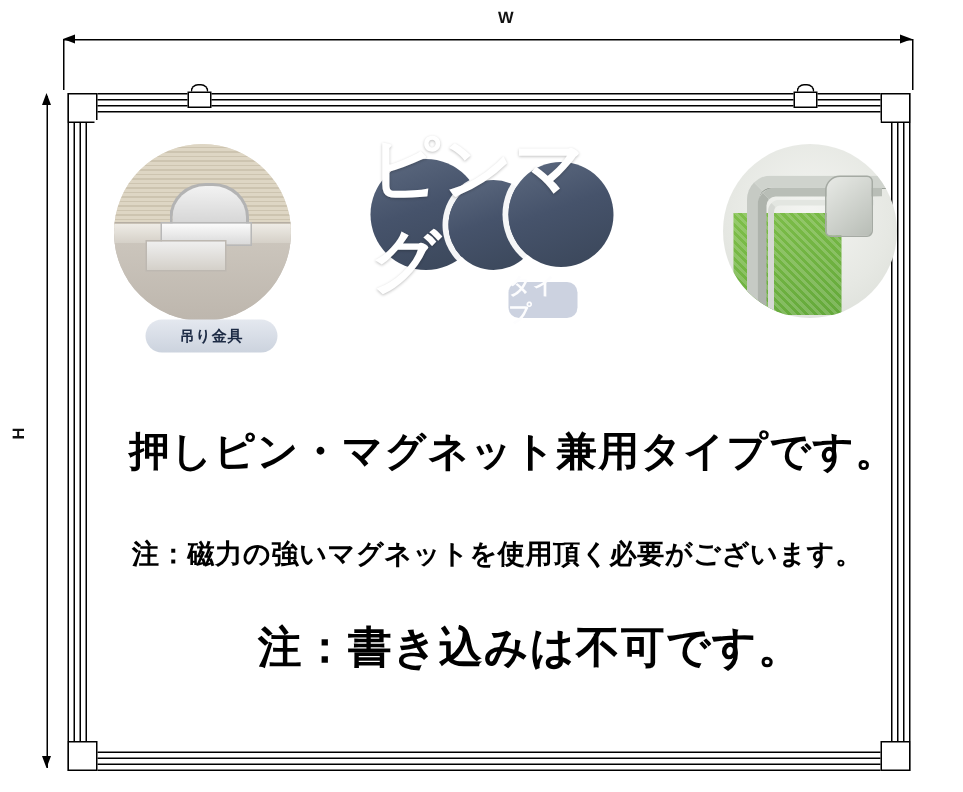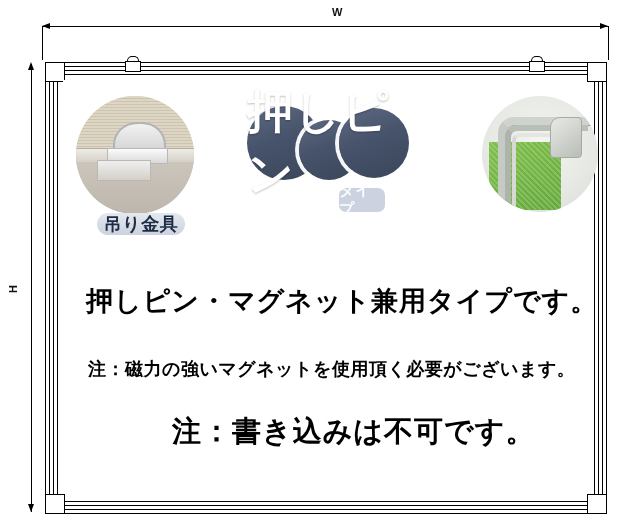--- a/index.html
+++ b/index.html
@@ -218,7 +218,7 @@
     <div class="blob" style="left:0px;top:2px;width:74px;height:74px;"></div>
     <div class="blob" style="left:52px;top:16px;width:60px;height:60px;"></div>
     <div class="blob" style="left:92px;top:4px;width:70px;height:70px;"></div>
-    <div class="logo-text">押しピン</div>
+    <div class="logo-text">ピンマグ</div>
   </div>
   <div class="type-badge" style="left:339px;top:188px;width:46px;height:24px;">タイプ</div>
 

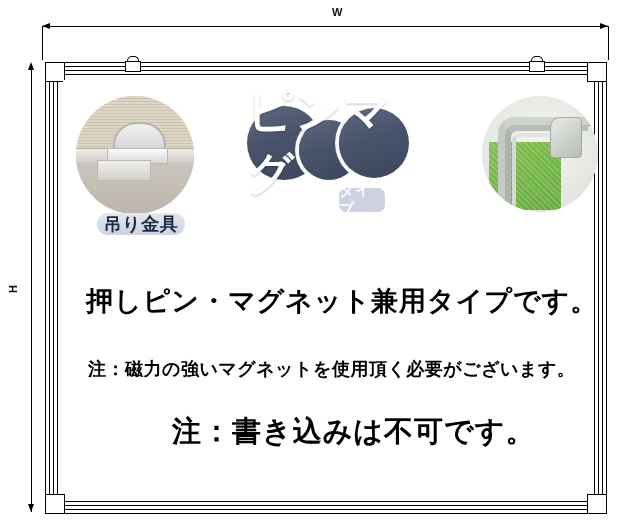--- a/index.html
+++ b/index.html
@@ -212,7 +212,7 @@
     <div class="plate"></div>
     <div class="hangbar"></div>
   </div>
-  <div class="pill" style="left:97px;top:213px;width:88px;height:22px;font-size:18px;">吊り金具</div>
+  <div class="pill" style="left:97px;top:213px;width:88px;height:22px;font-size:10px;">吊り金具</div>
 
   <div class="logo" style="left:247px;top:104px;width:162px;height:78px;">
     <div class="blob" style="left:0px;top:2px;width:74px;height:74px;"></div>

